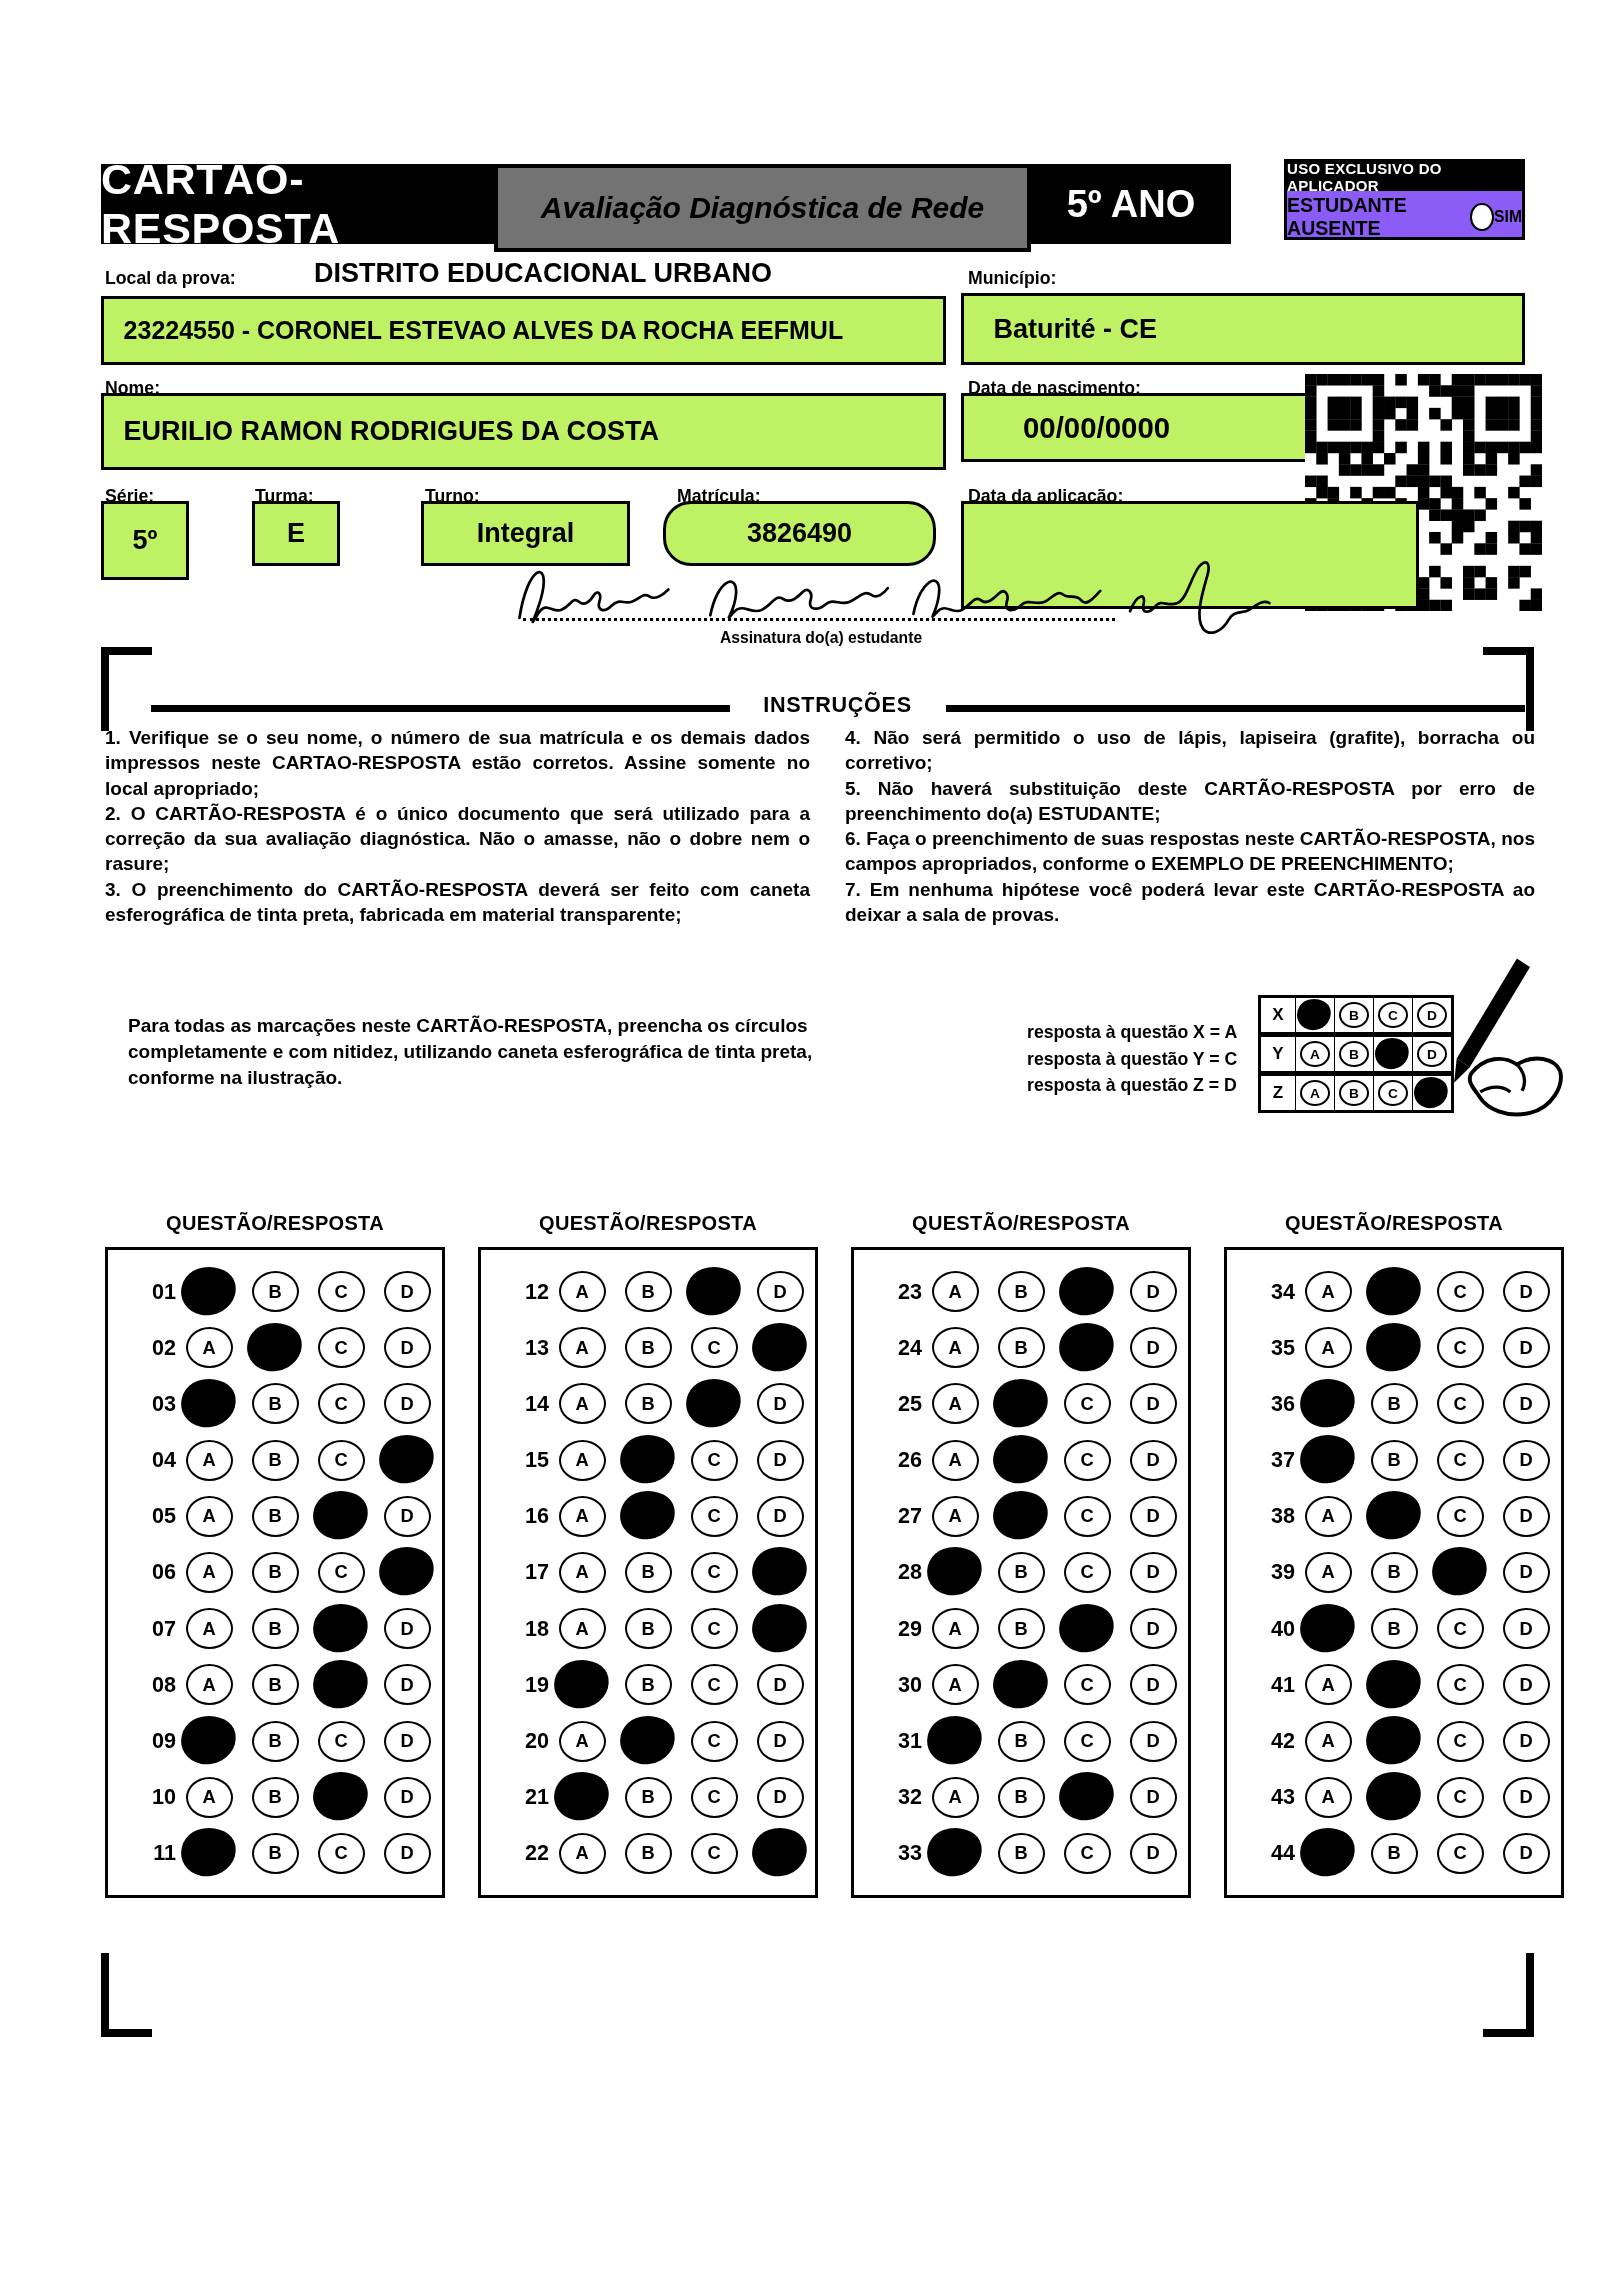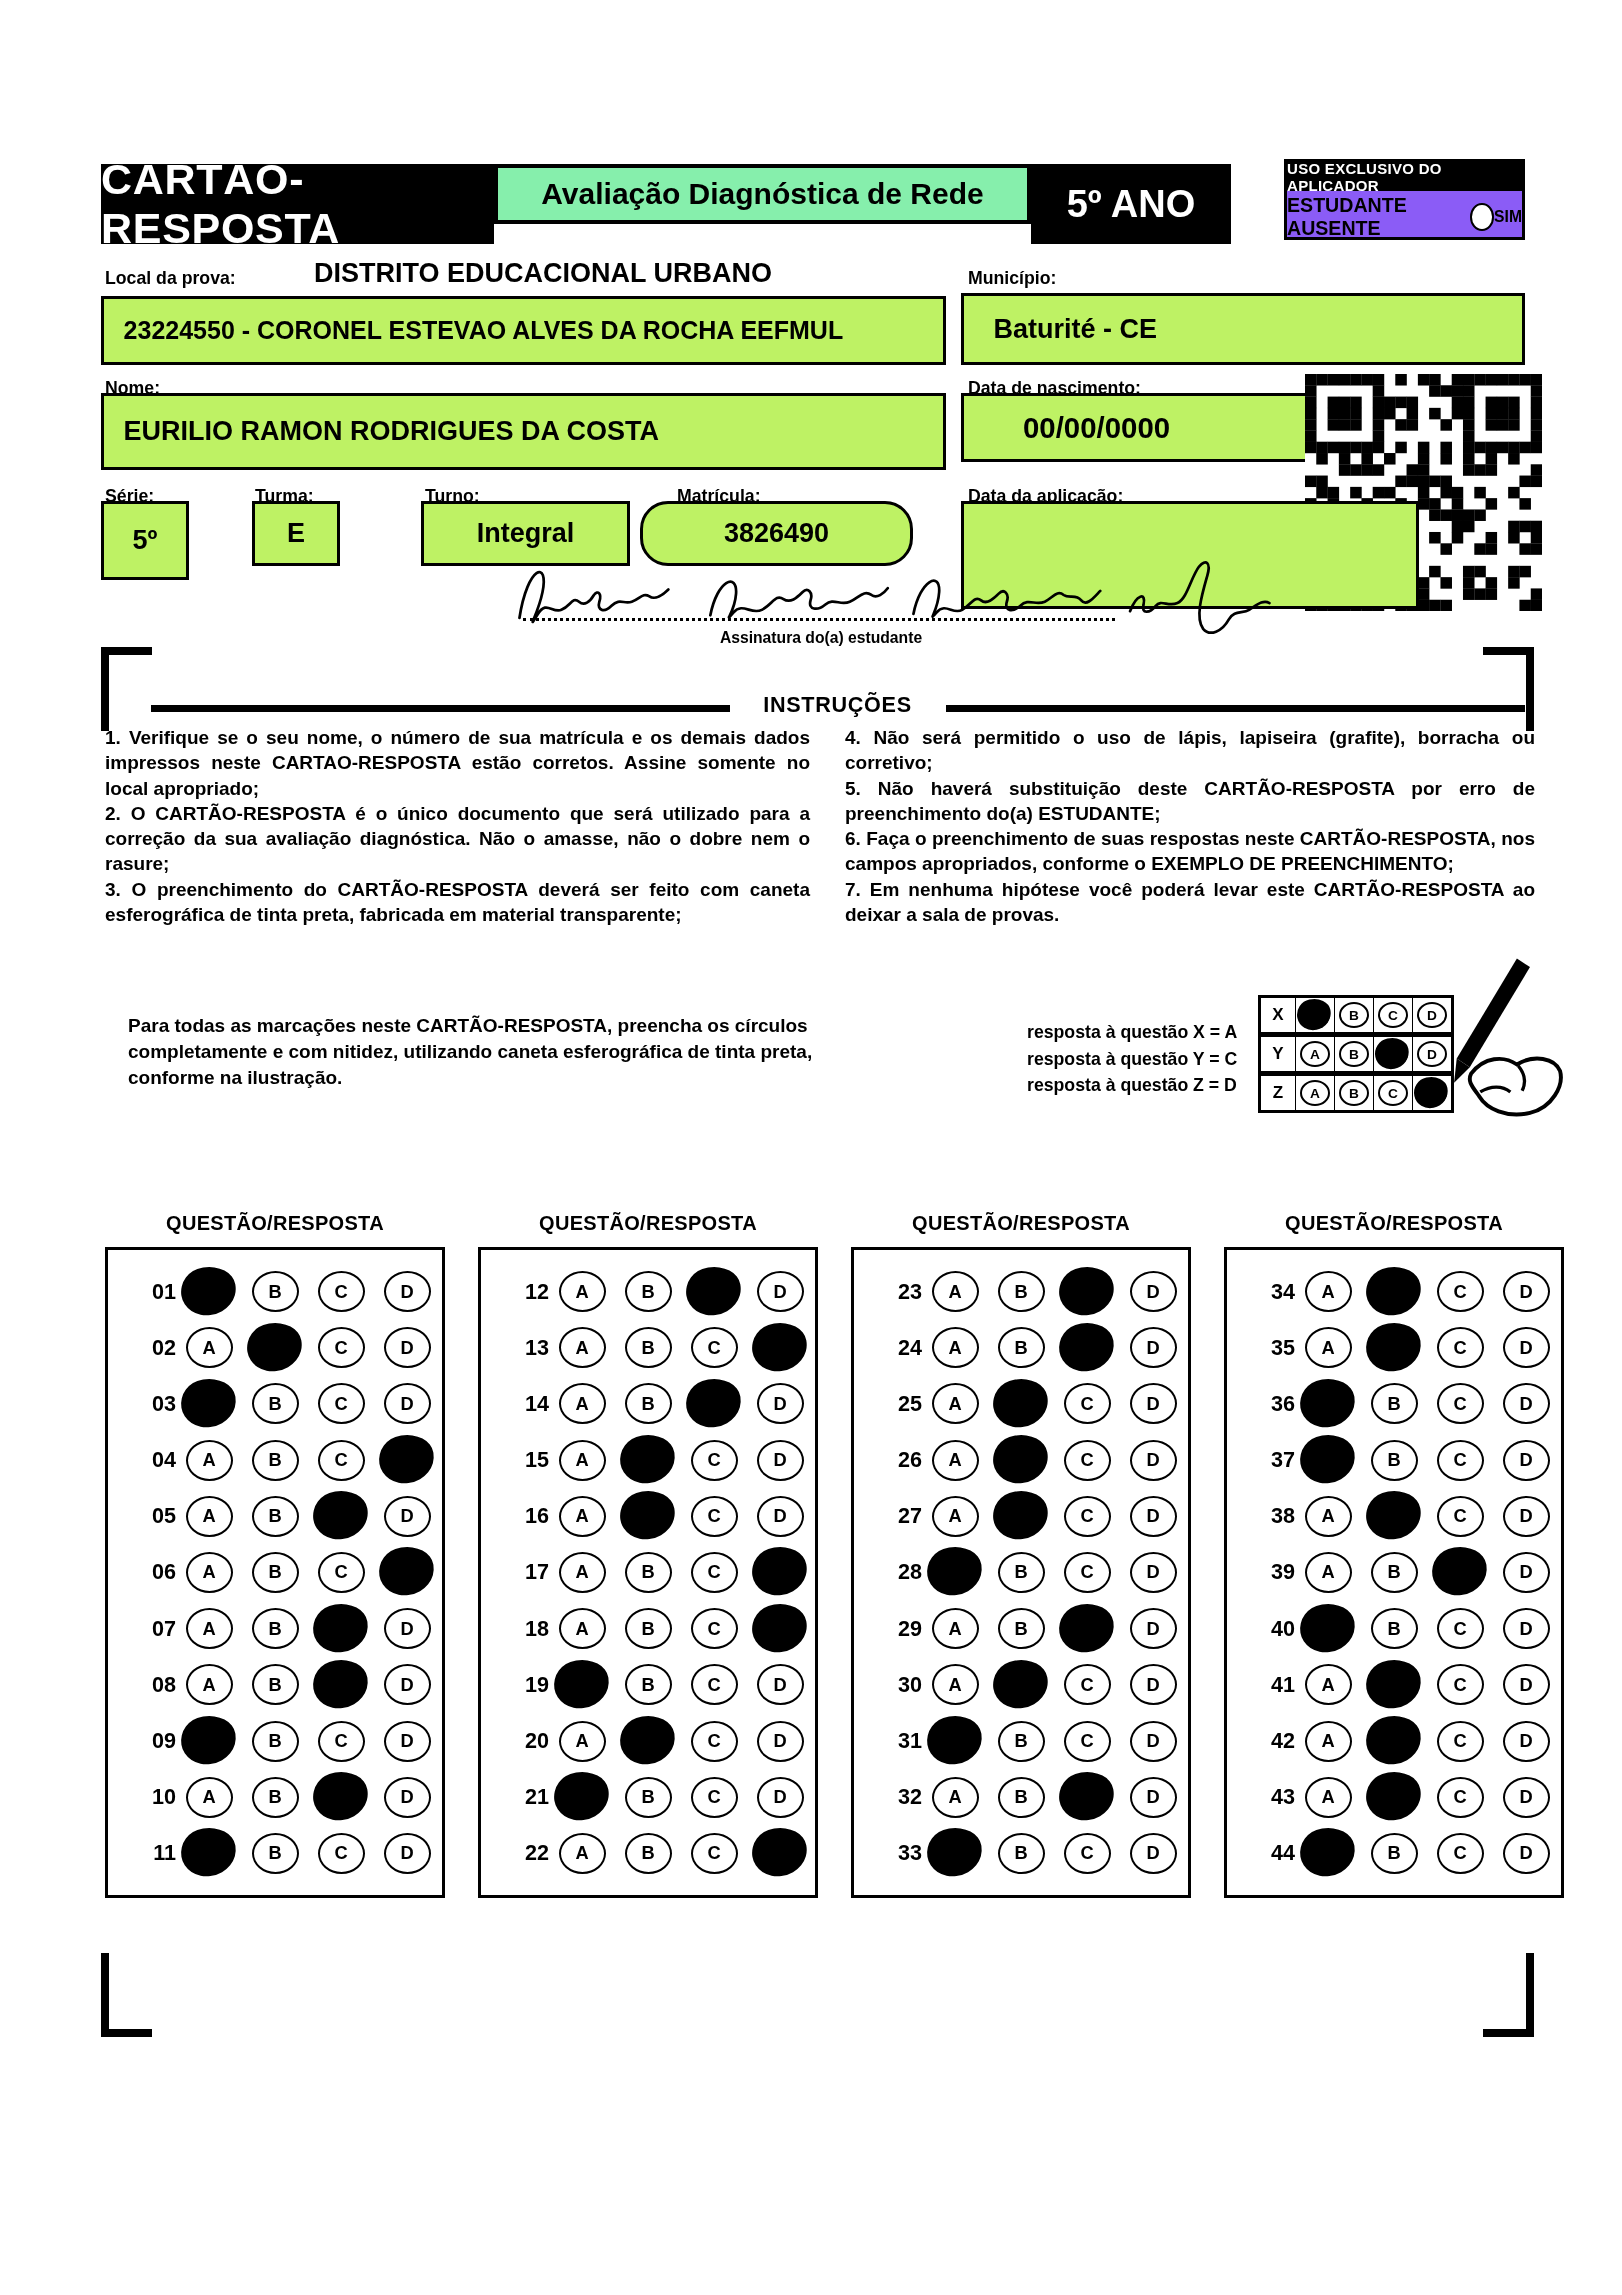--- a/index.html
+++ b/index.html
@@ -16,9 +16,9 @@
   }
   .hdr-card{left:101px; top:164px; width:393px; height:80px; font-size:43px; letter-spacing:0.7px;}
   .hdr-exam{
-    left:494px; top:164px; width:537px; height:60px; background:#86efac; border:4.6px solid #000;
+    left:494px; top:164px; width:537px; height:88px; background:#737373; border:4.6px solid #000;
     box-sizing:border-box; display:flex; align-items:center; justify-content:center;
-    font-size:30px; font-weight:700;
+    font-size:30px; font-weight:700;font-style:italic;
   }
   .hdr-grade{left:1031px; top:164px; width:200px; height:80px; font-size:38px;}
 

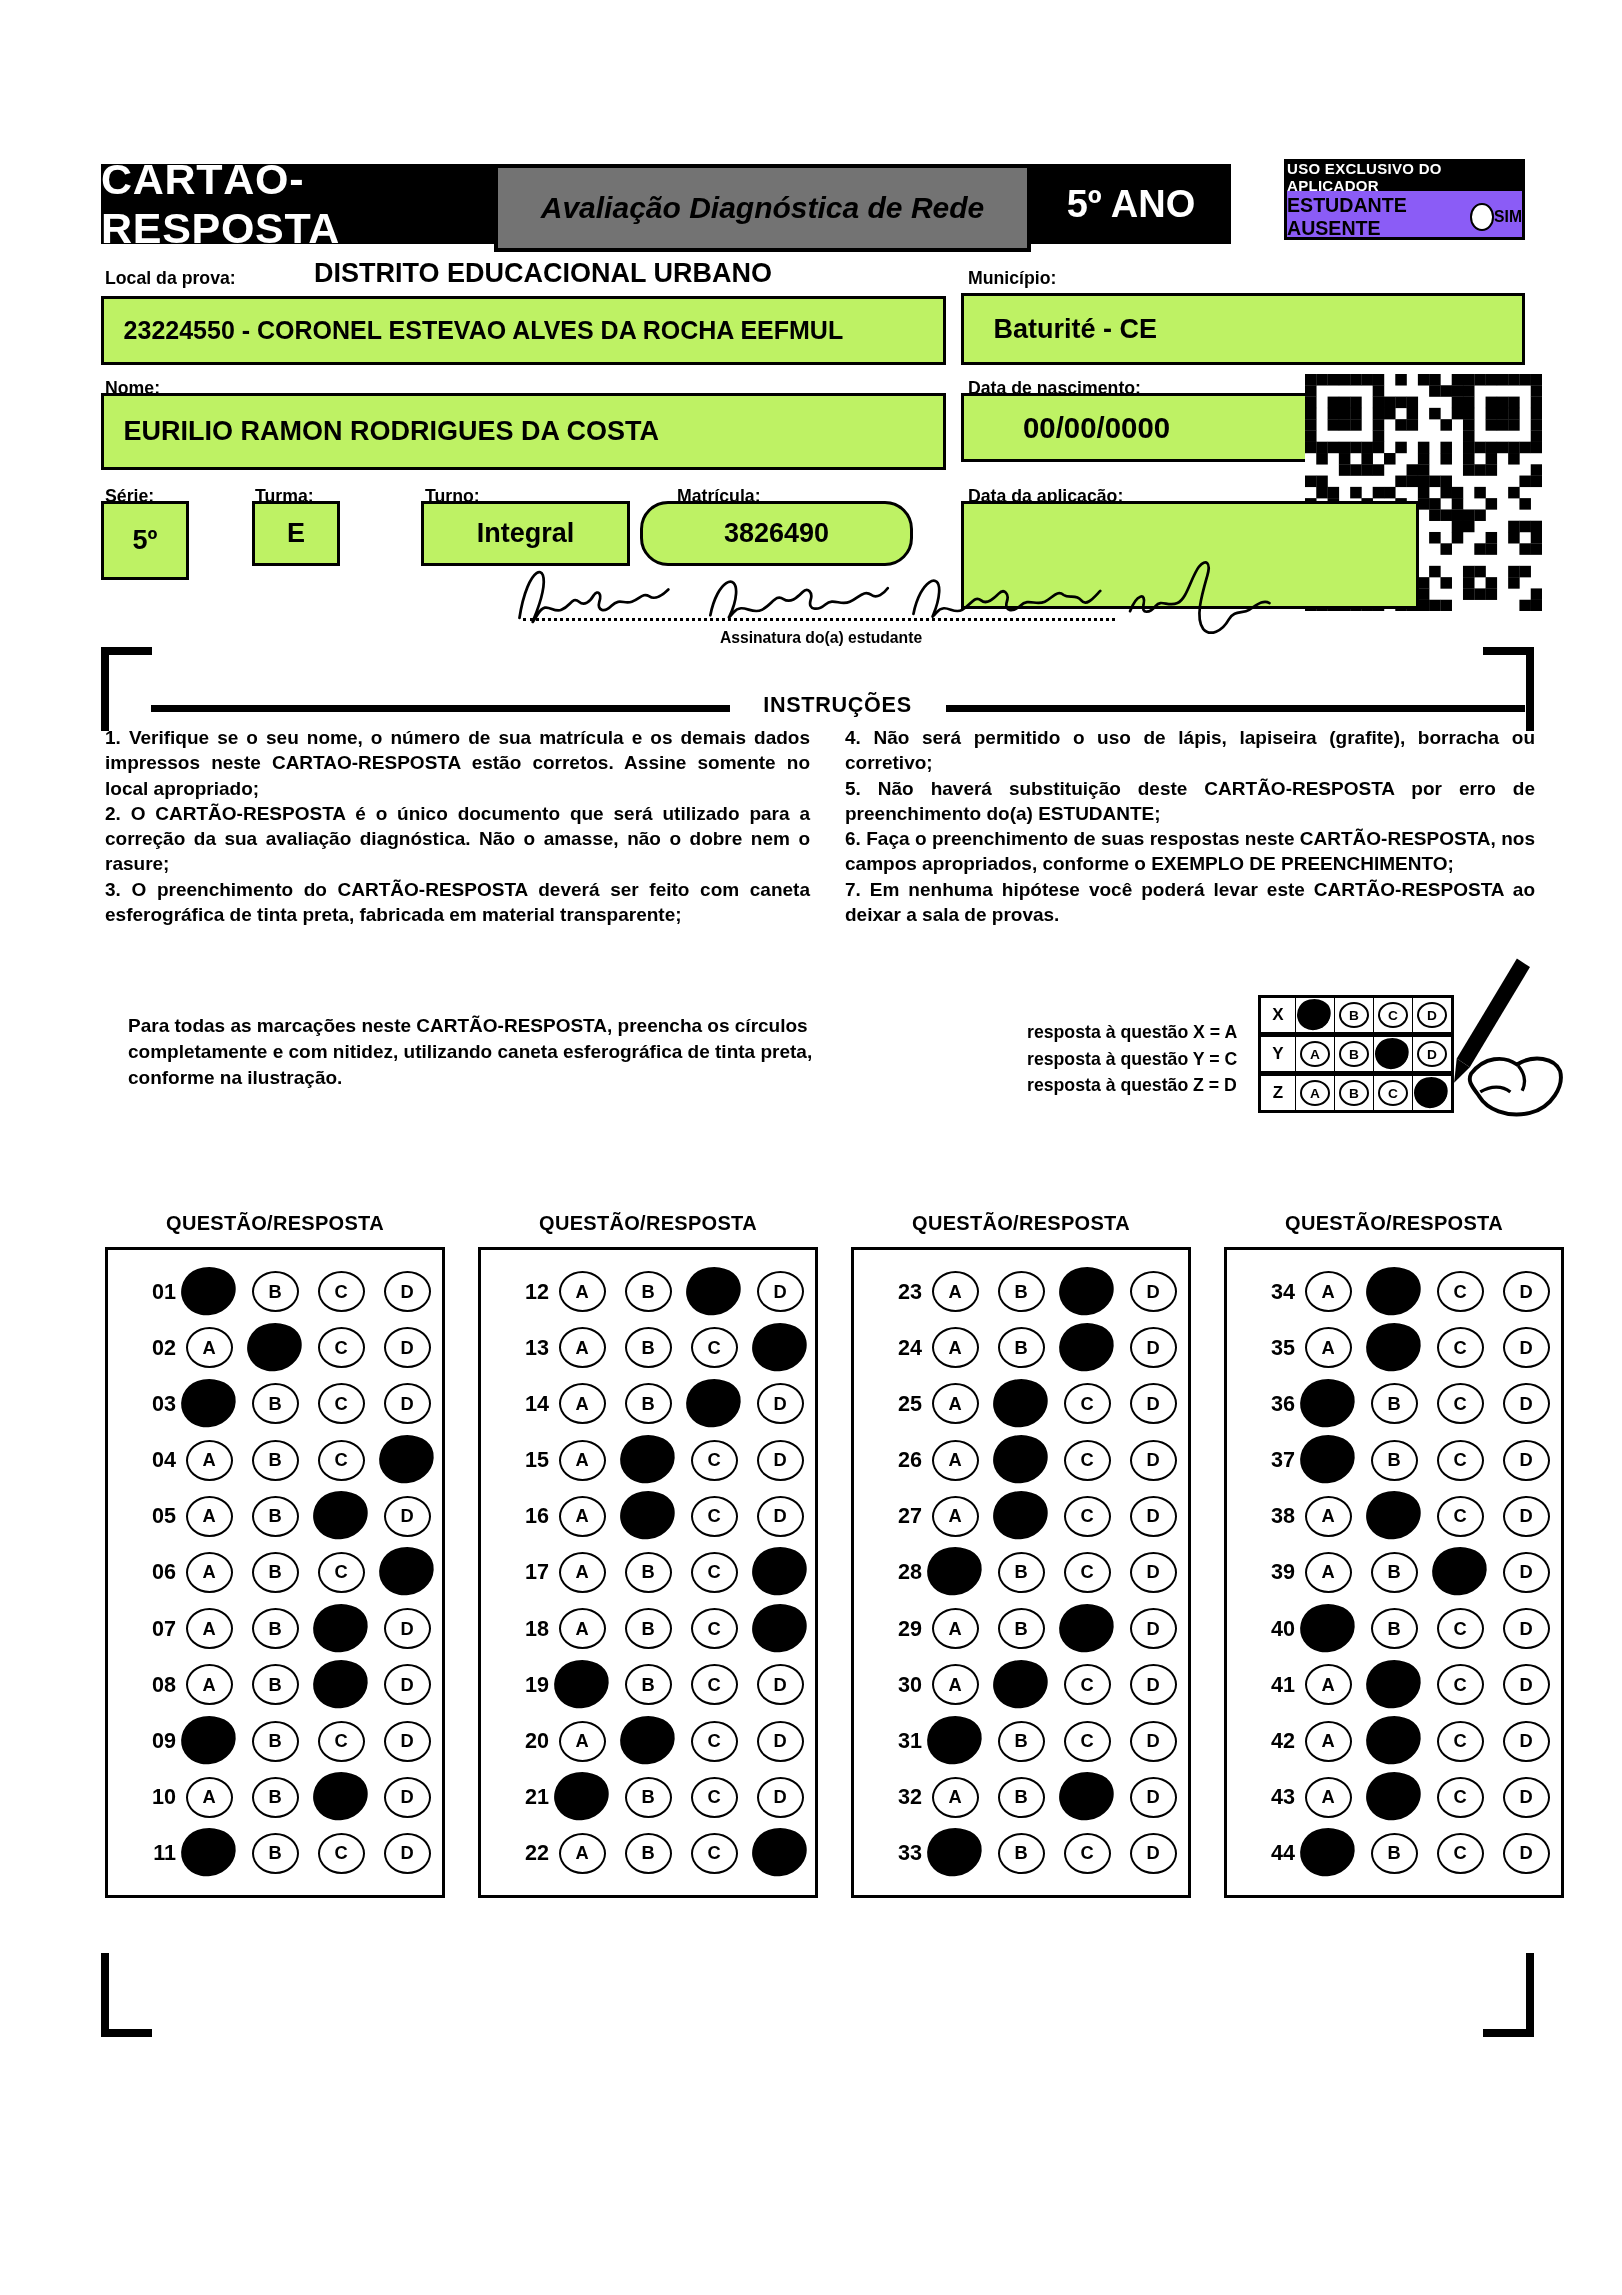--- a/index.html
+++ b/index.html
@@ -369,7 +369,7 @@
   <div class="abs fbox center" style="left:421px; top:501px; width:209px; height:65px;">
     <span class="bigval">Integral</span>
   </div>
-  <div class="abs fbox center" style="left:640px; top:501px; width:273px; height:65px;border-radius:28px;">
+  <div class="abs fbox center" style="left:663px; top:501px; width:273px; height:65px;border-radius:28px;">
     <span class="bigval">3826490</span>
   </div>
   <div class="abs fbox" style="left:961px; top:501px; width:458px; height:108px;">

